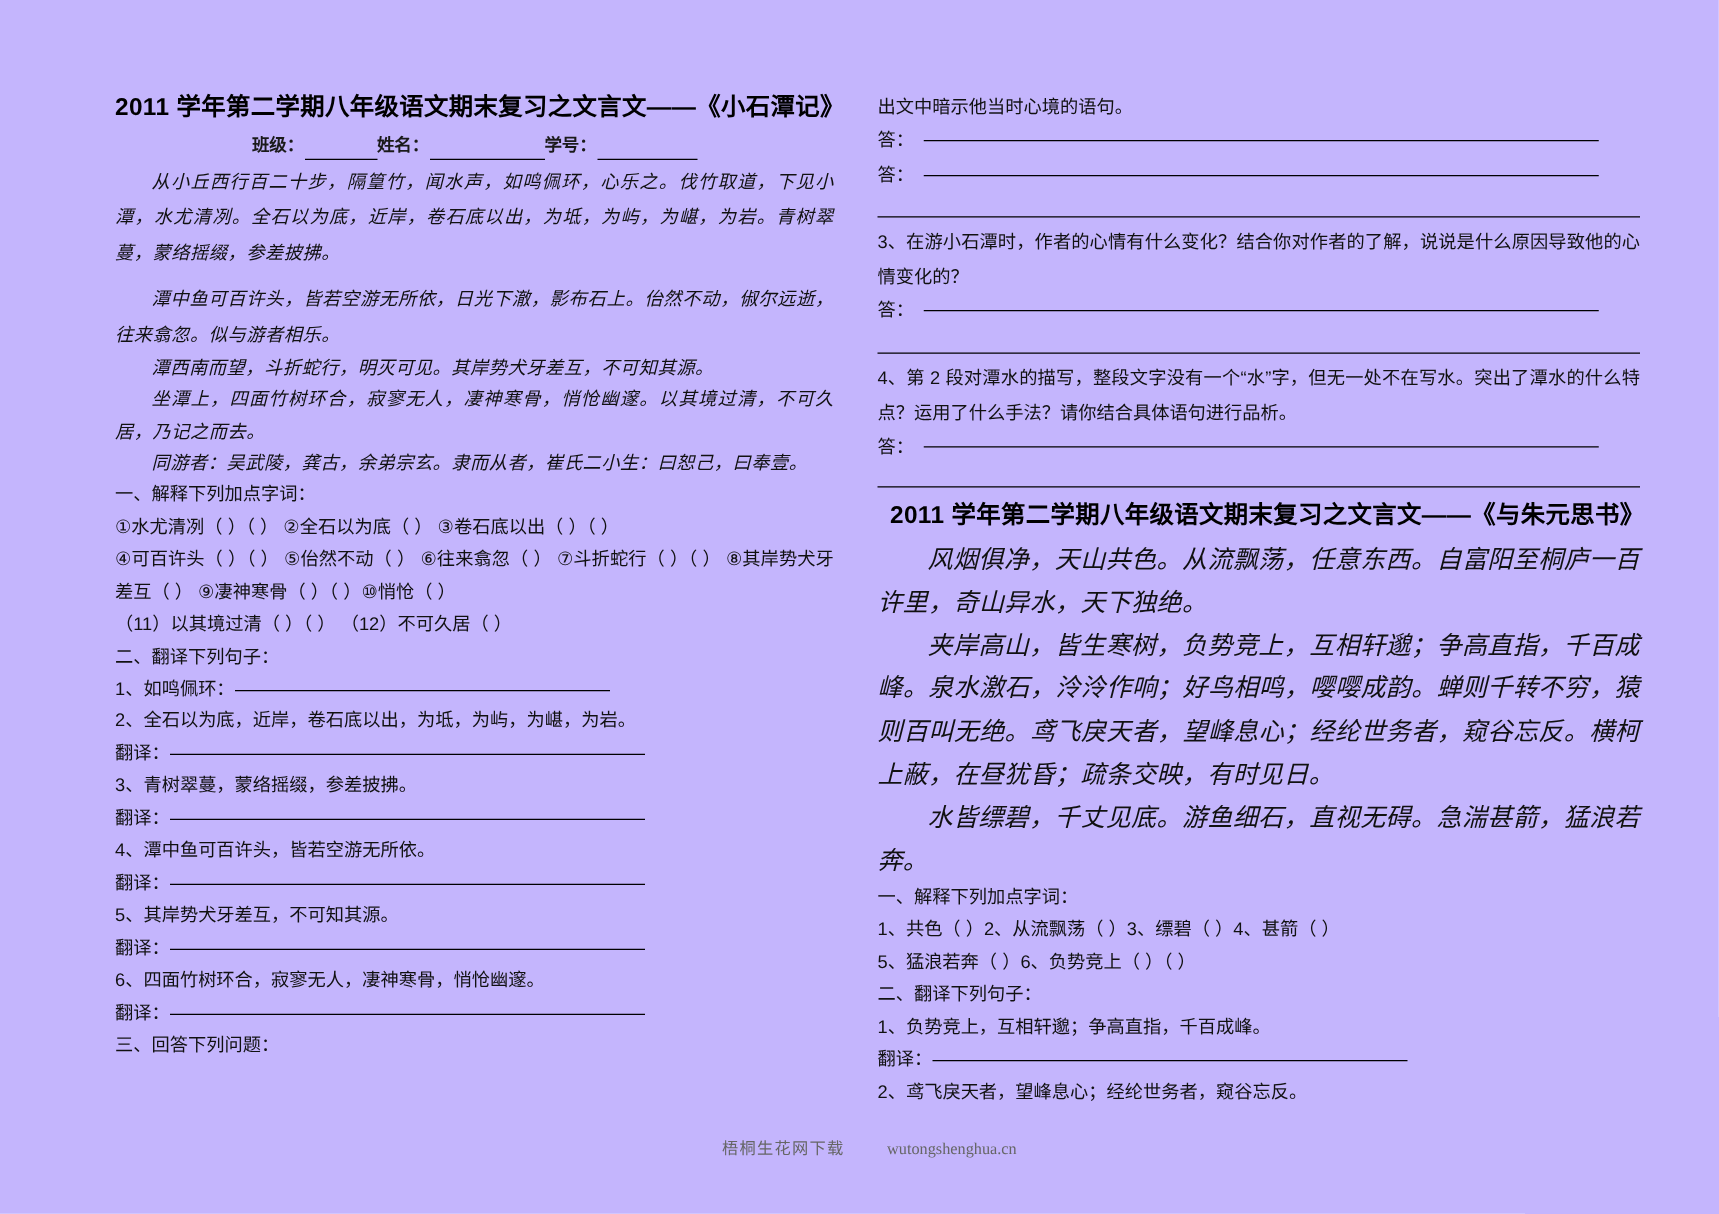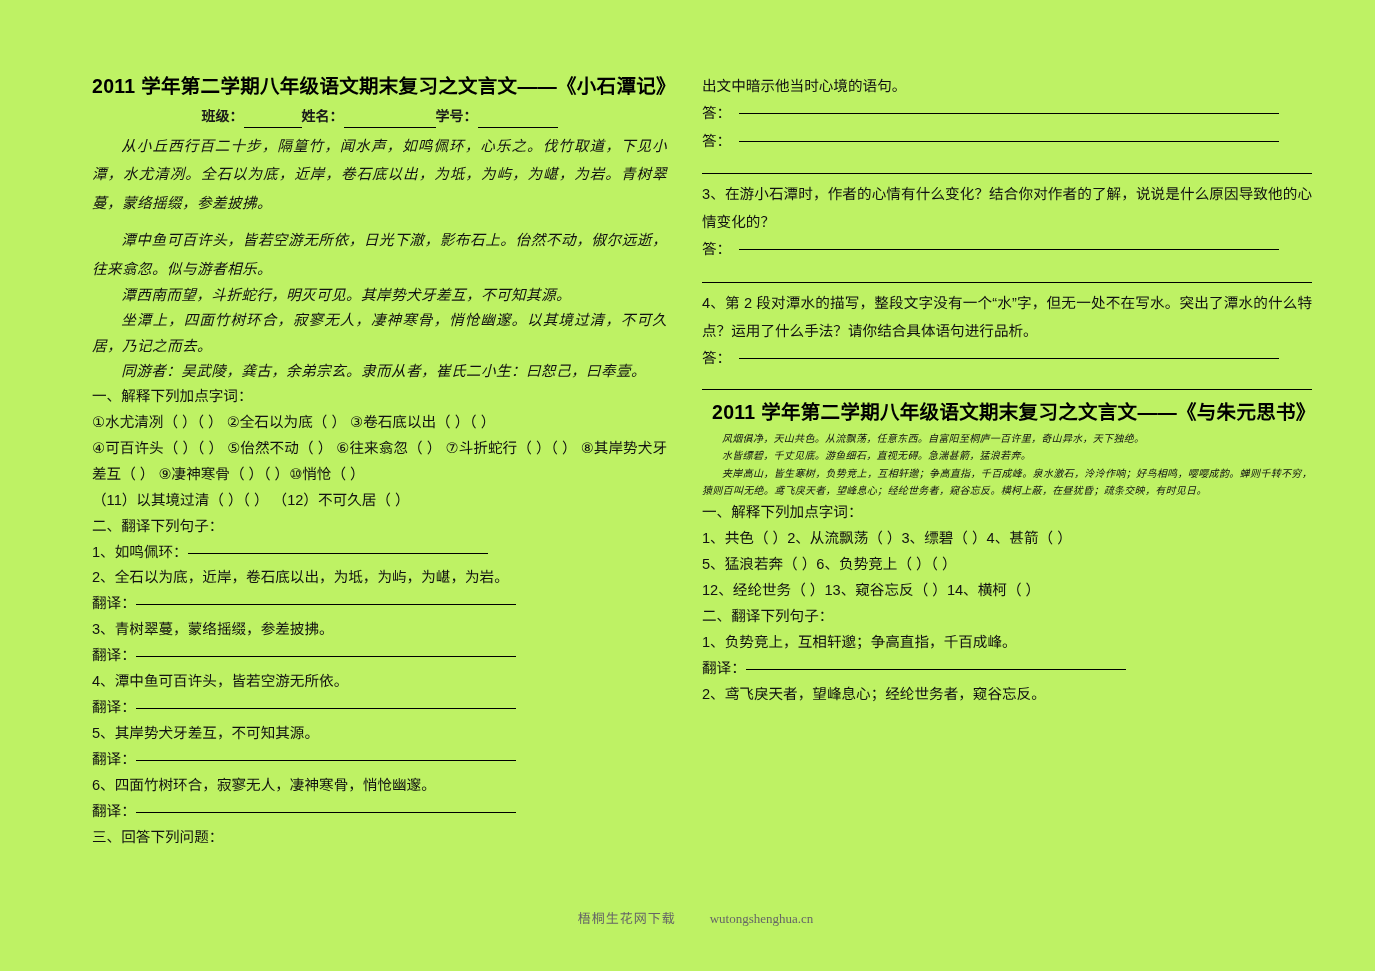--- a/index.html
+++ b/index.html
@@ -21,7 +21,7 @@
     left: 0; top: 0;
     width: 1375px;
     height: 971px;
-    background: #bef264;
+    background: #c4b5fd;
   }
   .col {
     position: absolute;

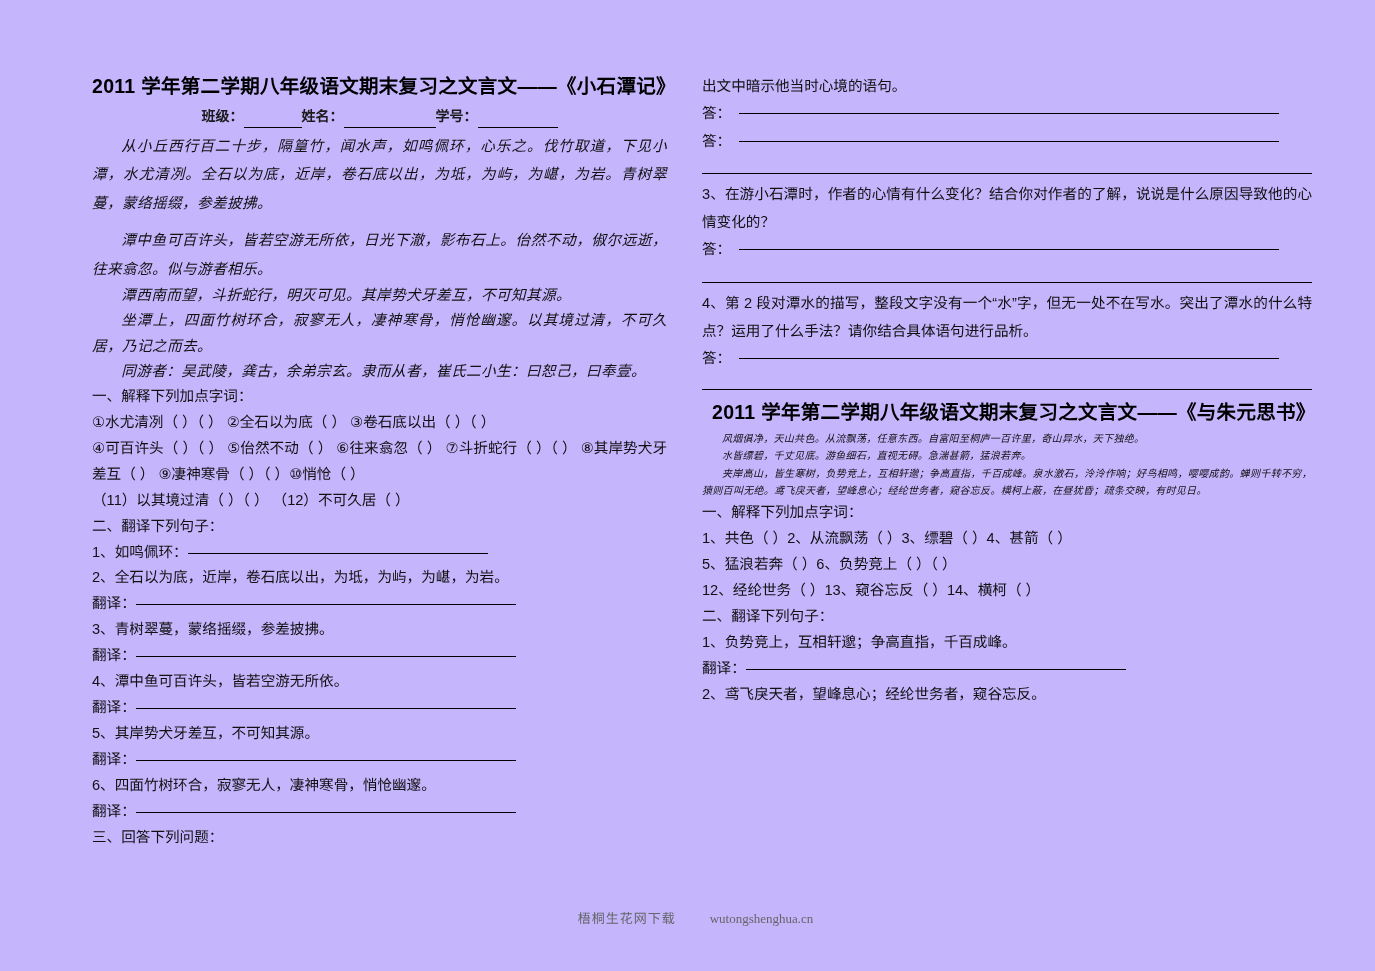--- a/index.html
+++ b/index.html
@@ -85,9 +85,9 @@
   .passage.tight { line-height: 1.72; }
 
   .passage-r {
-    font-family: Liberation Mono, monospace;
+    font-family: Liberation Serif, serif;
     font-style: italic;
-    font-size: 10px;
+    font-size: 20px;
     line-height: 1.72;
     text-align: justify;
     text-justify: inter-ideograph;

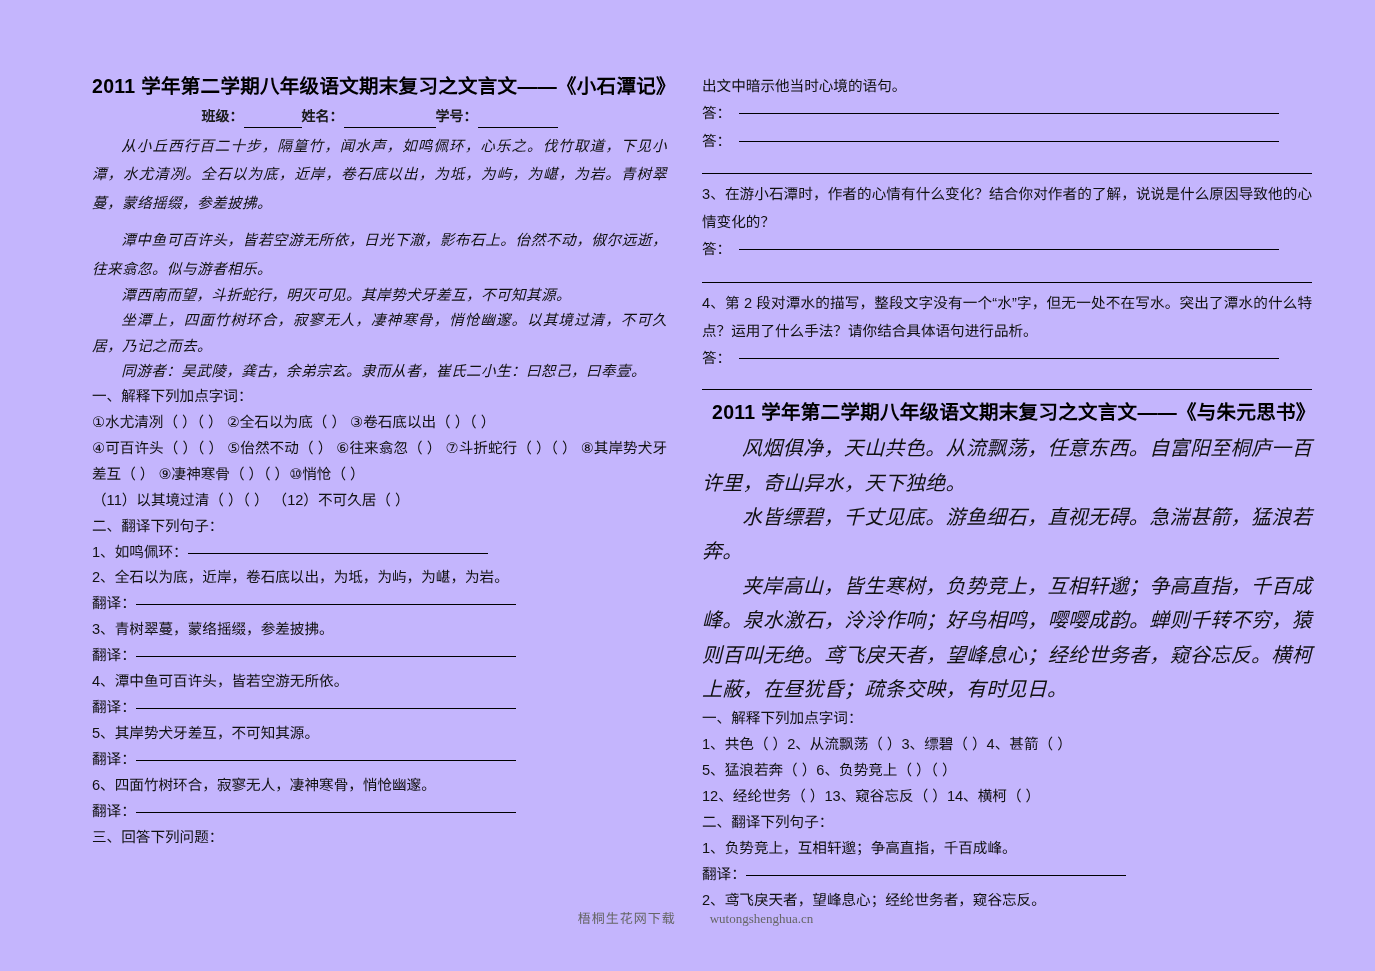--- a/index.html
+++ b/index.html
@@ -238,8 +238,8 @@
 
     <div class="passage-r">
       <p>风烟俱净，天山共色。从流飘荡，任意东西。自富阳至桐庐一百许里，奇山异水，天下独绝。</p>
+      <p>夹岸高山，皆生寒树，负势竞上，互相轩邈；争高直指，千百成峰。泉水激石，泠泠作响；好鸟相鸣，嘤嘤成韵。蝉则千转不穷，猿则百叫无绝。鸢飞戾天者，望峰息心；经纶世务者，窥谷忘反。横柯上蔽，在昼犹昏；疏条交映，有时见日。</p>
       <p>水皆缥碧，千丈见底。游鱼细石，直视无碍。急湍甚箭，猛浪若奔。</p>
-      <p>夹岸高山，皆生寒树，负势竞上，互相轩邈；争高直指，千百成峰。泉水激石，泠泠作响；好鸟相鸣，嘤嘤成韵。蝉则千转不穷，猿则百叫无绝。鸢飞戾天者，望峰息心；经纶世务者，窥谷忘反。横柯上蔽，在昼犹昏；疏条交映，有时见日。</p>
     </div>
 
     <div class="sec compact">

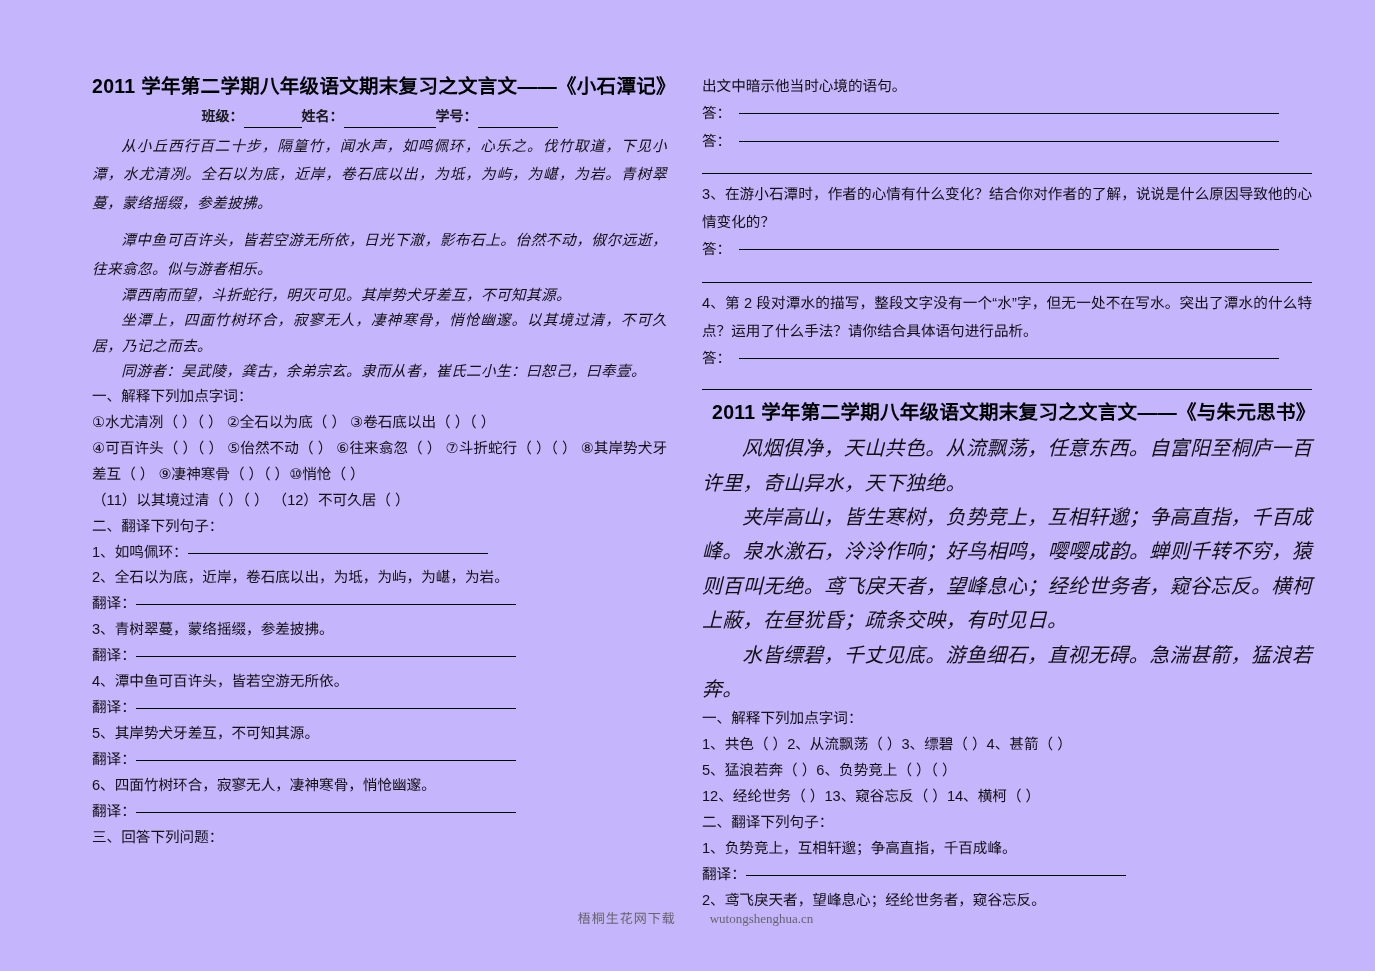--- a/index.html
+++ b/index.html
@@ -246,7 +246,6 @@
       <p>一、解释下列加点字词：</p>
       <div class="q-wrap">1、共色（            ）2、从流飘荡（              ）3、缥碧（              ）4、甚箭（              ）</div>
       <div class="q-wrap">5、猛浪若奔（            ）6、负势竞上（      ）（            ）</div>
-      <div class="q-wrap">12、经纶世务（      ）13、窥谷忘反（          ）14、横柯（        ）</div>
     </div>
 
     <div class="sec compact">

